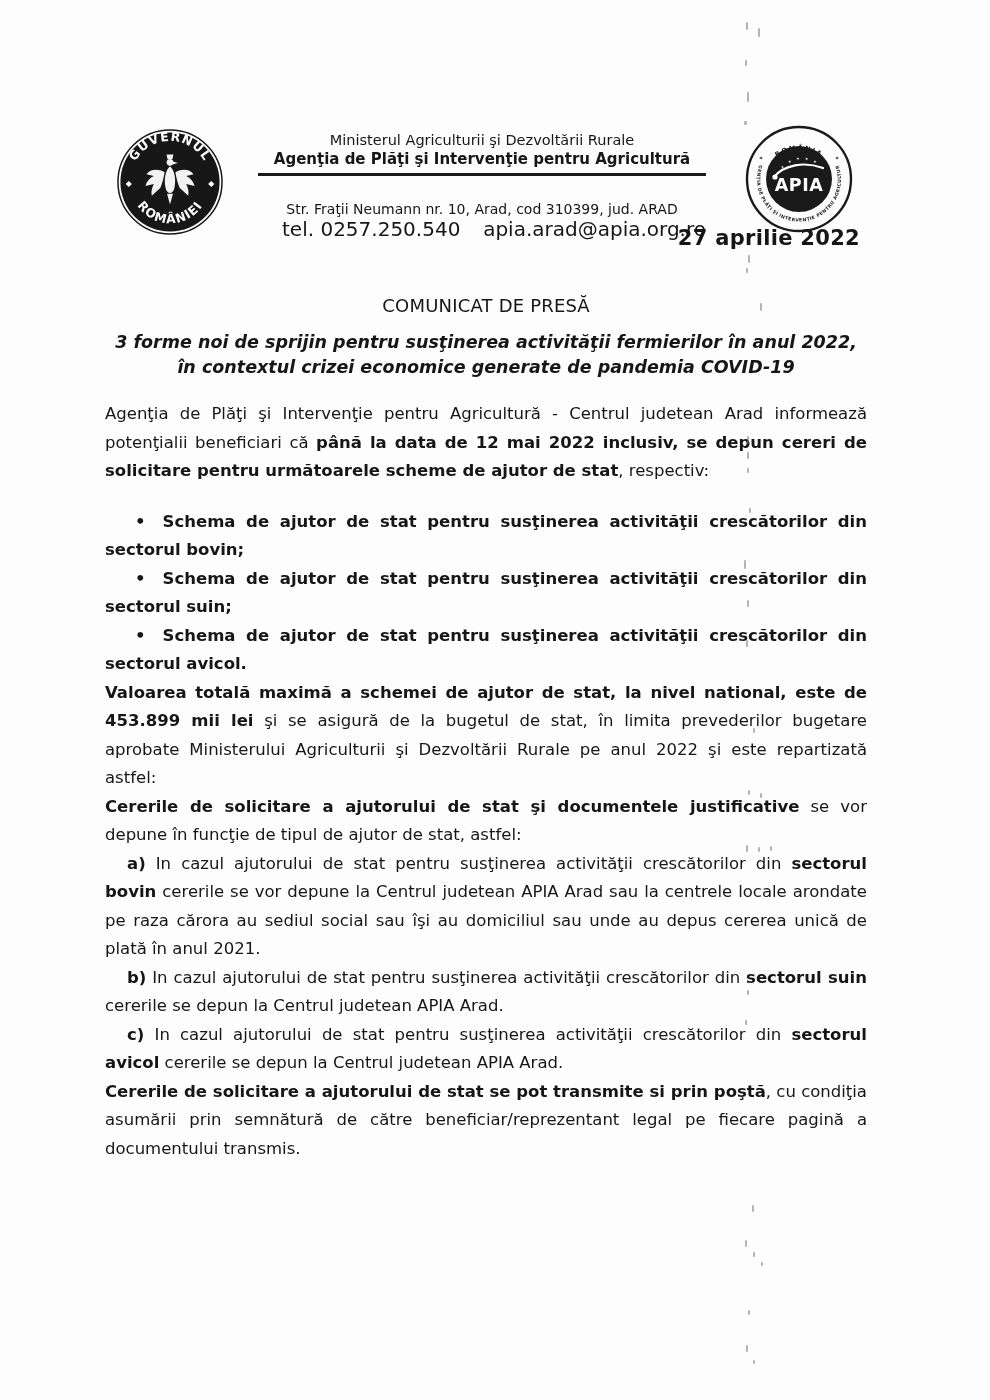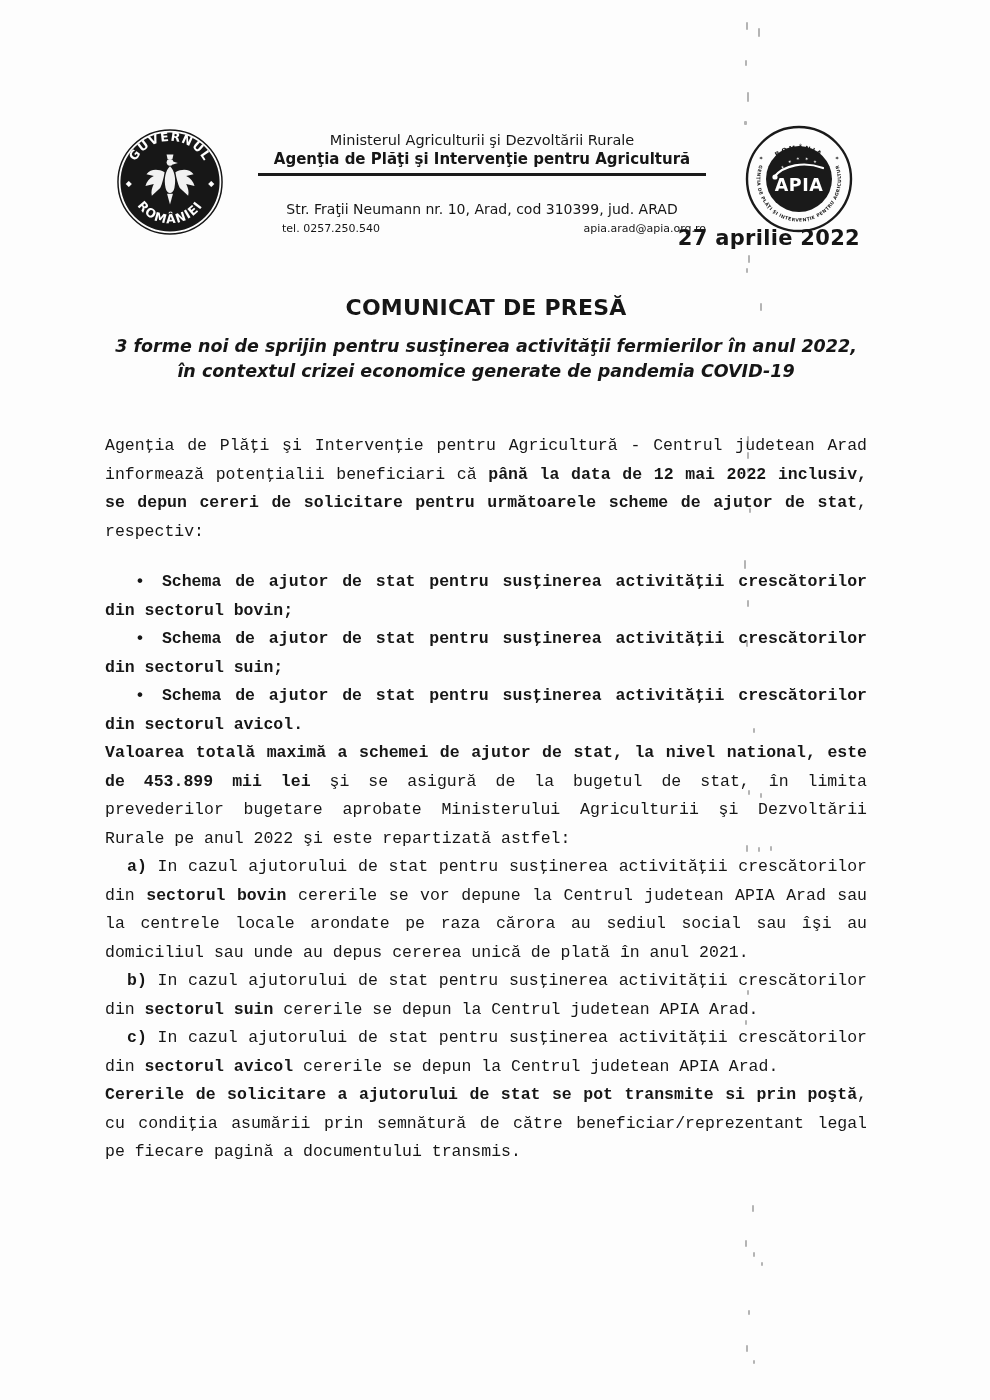--- a/index.html
+++ b/index.html
@@ -16,7 +16,7 @@
   .head-line3{font-size:14.5px;}
   .head-rule{border:0;border-top:3px solid #1b1b1b;margin:4px 0 5px 0;}
   .head-addr{font-size:14px;margin-top:24px;}
-  .contact-row{display:flex;justify-content:space-between;font-size:11px;line-height:20px;align-items:flex-end;}
+  .contact-row{display:flex;justify-content:space-between;font-size:20px;line-height:20px;align-items:flex-end;}
   .contact-row .left{padding-left:24px;}
   .doc-date{position:absolute;left:650px;top:226px;width:210px;text-align:right;
     font-size:21px;font-weight:bold;letter-spacing:.3px;}

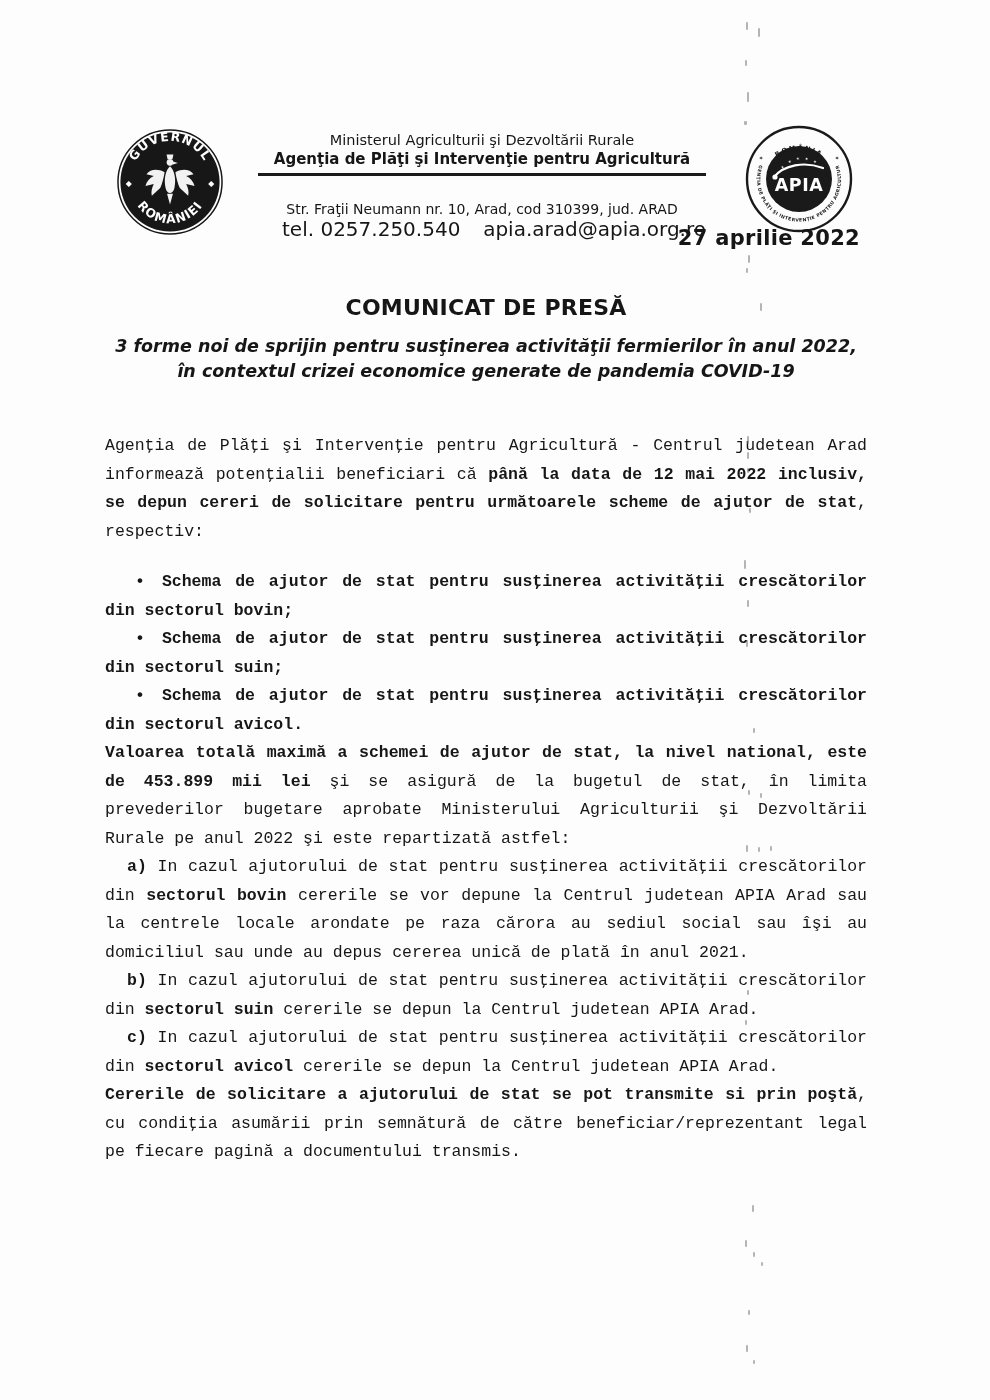--- a/index.html
+++ b/index.html
@@ -22,7 +22,7 @@
     font-size:21px;font-weight:bold;letter-spacing:.3px;}
   
   main{position:absolute;left:105px;top:295px;width:762px;}
-  .doc-title{margin:0 0 14px 0;text-align:center;font-size:22px;font-weight:bold;letter-spacing:.2px;}
+  .doc-title{margin:0 0 14px 0;text-align:center;font-size:18px;font-weight:normal;letter-spacing:.2px;}
   .doc-subtitle{text-align:center;font-weight:bold;font-style:italic;font-size:17.5px;line-height:25px;margin-bottom:48px;}
   p.body{margin:0;font-size:16.5px;line-height:28.5px;text-align:justify;font-family:Liberation Mono, monospace;}
   .bullets{margin-top:22px;}

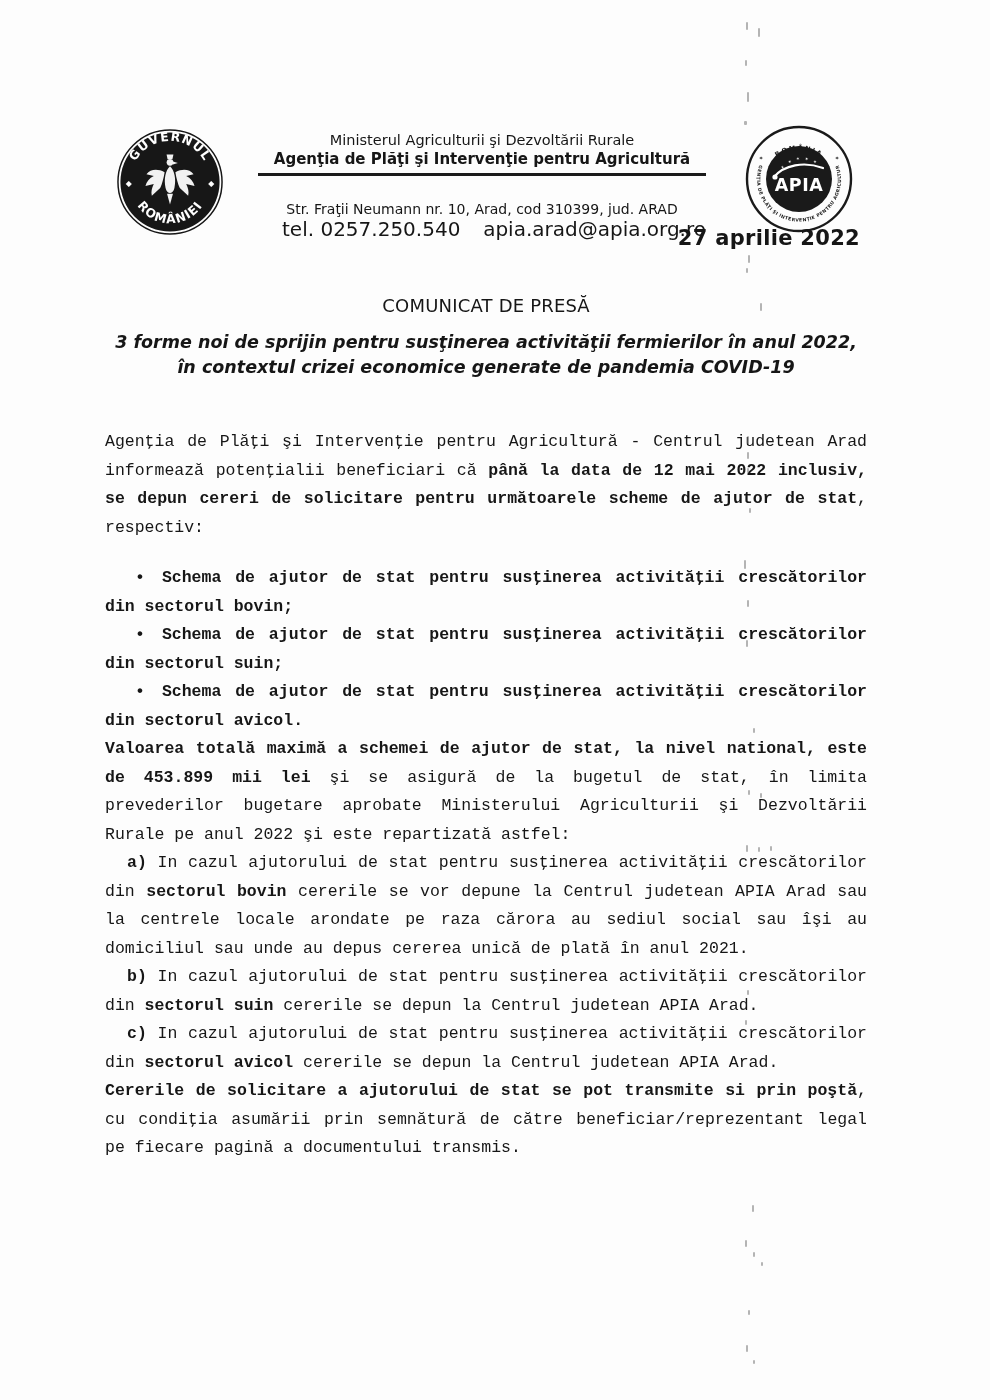--- a/index.html
+++ b/index.html
@@ -23,7 +23,7 @@
   
   main{position:absolute;left:105px;top:295px;width:762px;}
   .doc-title{margin:0 0 14px 0;text-align:center;font-size:18px;font-weight:normal;letter-spacing:.2px;}
-  .doc-subtitle{text-align:center;font-weight:bold;font-style:italic;font-size:17.5px;line-height:25px;margin-bottom:48px;}
+  .doc-subtitle{text-align:center;font-weight:bold;font-style:italic;font-size:17.5px;line-height:25px;margin-bottom:20px;}
   p.body{margin:0;font-size:16.5px;line-height:28.5px;text-align:justify;font-family:Liberation Mono, monospace;}
   .bullets{margin-top:22px;}
   p.bullet{text-indent:30px;}

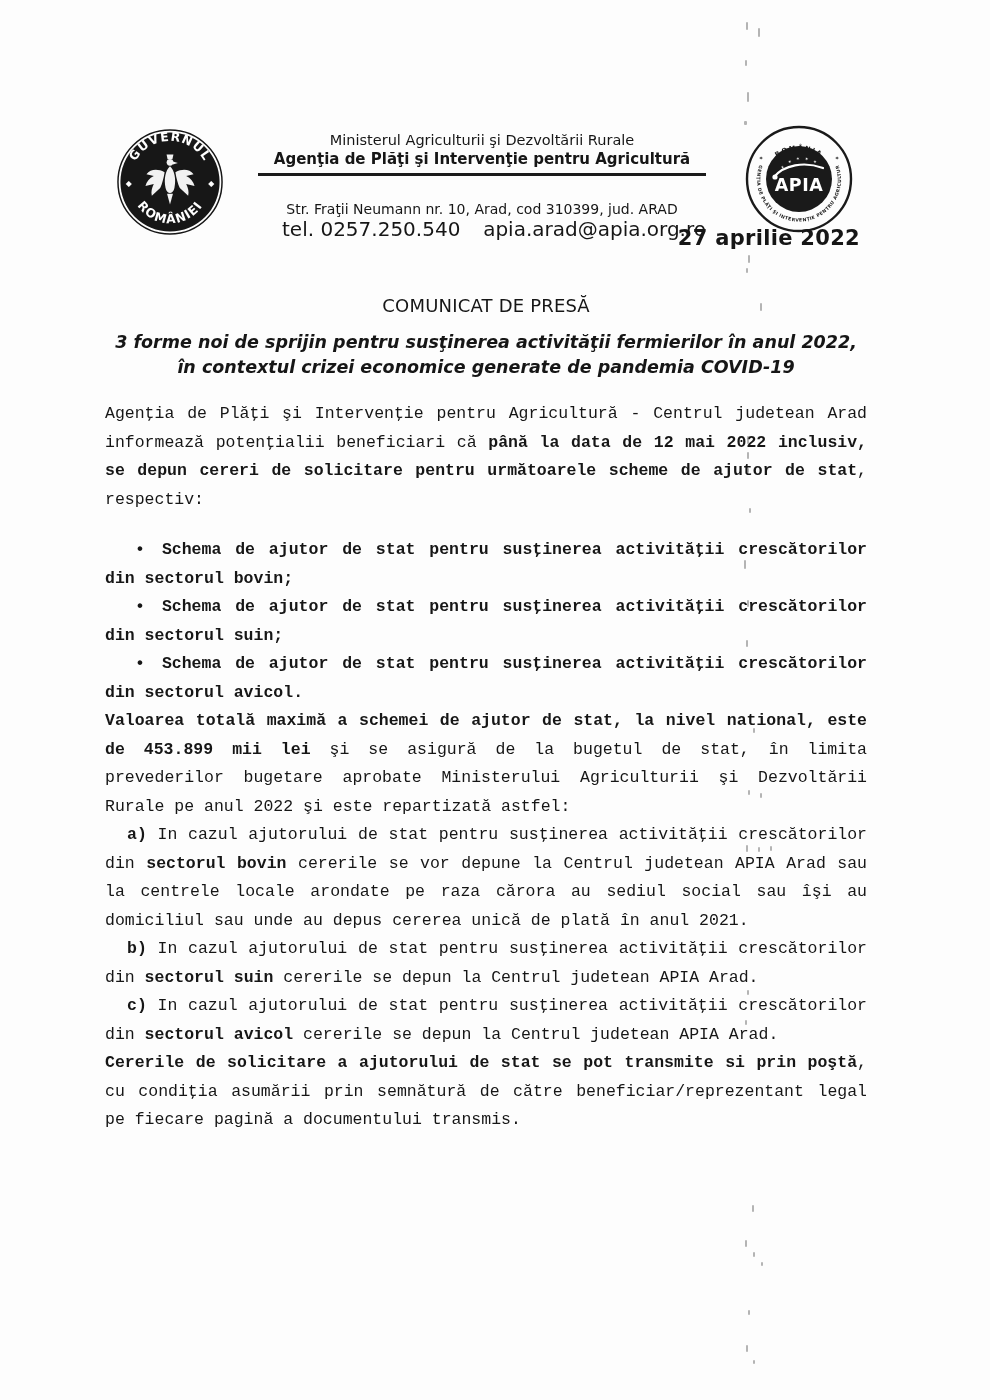--- a/index.html
+++ b/index.html
@@ -24,7 +24,7 @@
   main{position:absolute;left:105px;top:295px;width:762px;}
   .doc-title{margin:0 0 14px 0;text-align:center;font-size:18px;font-weight:normal;letter-spacing:.2px;}
   .doc-subtitle{text-align:center;font-weight:bold;font-style:italic;font-size:17.5px;line-height:25px;margin-bottom:20px;}
-  p.body{margin:0;font-size:16.5px;line-height:28.5px;text-align:justify;font-family:Liberation Mono, monospace;}
+  p.body{margin:0;font-size:16.5px;line-height:28.5px;text-align:justify;}
   .bullets{margin-top:22px;}
   p.bullet{text-indent:30px;}
   p.bullet .dot{margin-right:17px;font-weight:bold;}

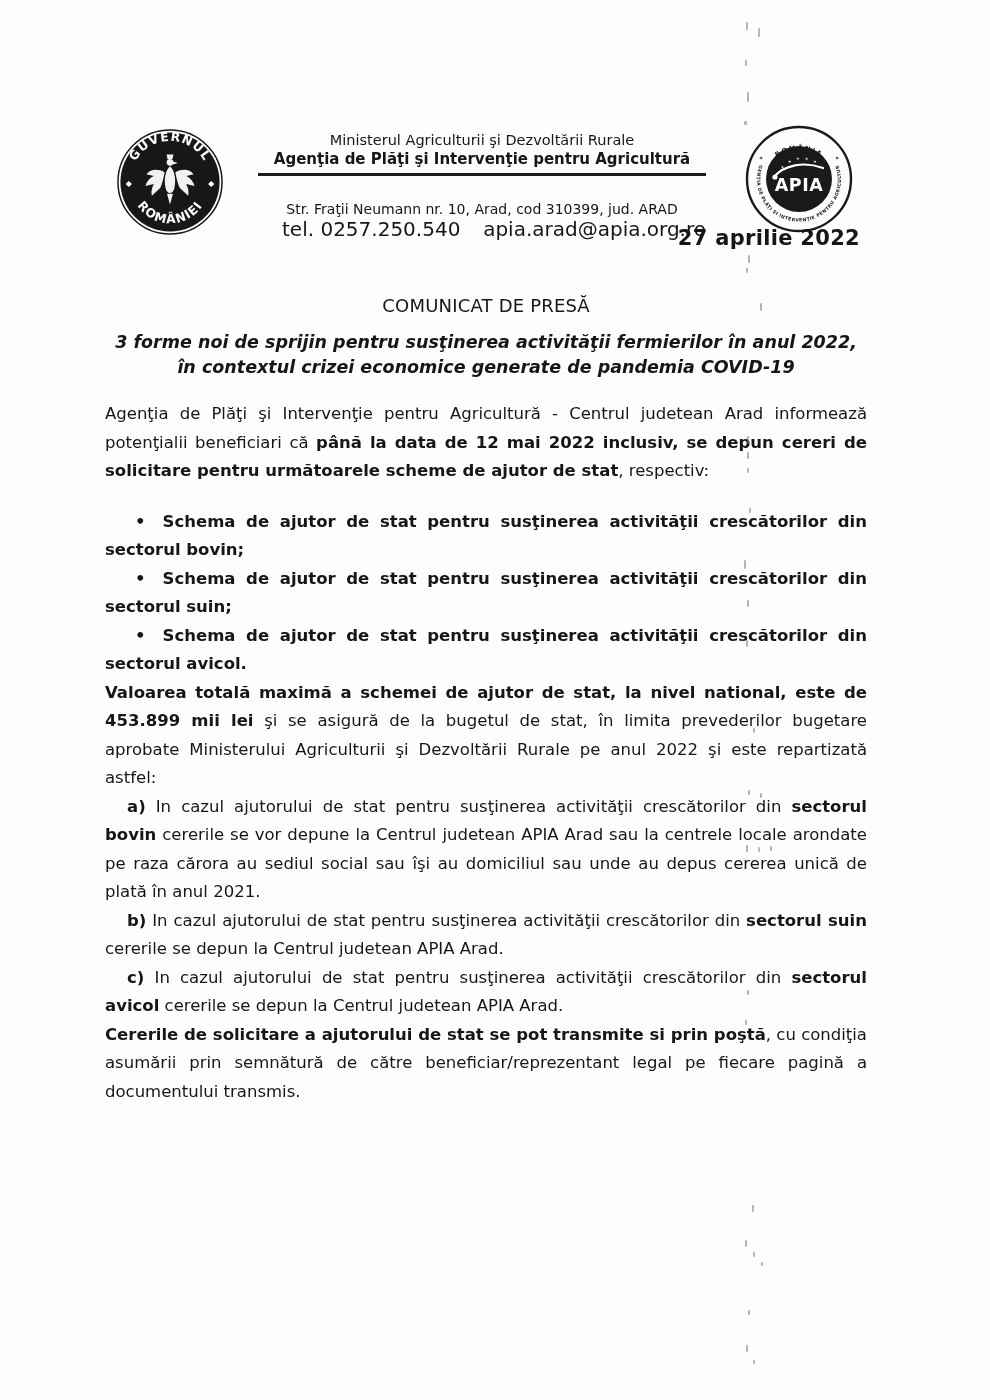--- a/index.html
+++ b/index.html
@@ -129,6 +129,7 @@
     <p class="body p2"><b>Valoarea totală maximă a schemei de ajutor de stat, la nivel national,  este de 453.899 mii lei</b><span> şi se asigură de la bugetul de stat, în limita prevederilor bugetare aprobate Ministerului Agriculturii şi Dezvoltării Rurale pe anul 2022 şi este repartizată astfel:</span></p>
 
 
+    <p class="body p3"><b>Cererile de solicitare a ajutorului de stat şi documentele justificative</b><span> se vor depune în funcţie de tipul de ajutor de stat, astfel:</span></p>
 
     <p class="body pa"><b>a)</b><span> In cazul ajutorului de stat pentru susţinerea activităţii crescătorilor din </span><b>sectorul bovin</b><span> cererile se vor depune la Centrul judetean APIA Arad sau la centrele locale arondate pe raza cărora au sediul social sau îşi au domiciliul sau unde au depus cererea unică de plată în anul 2021.</span></p>
 

